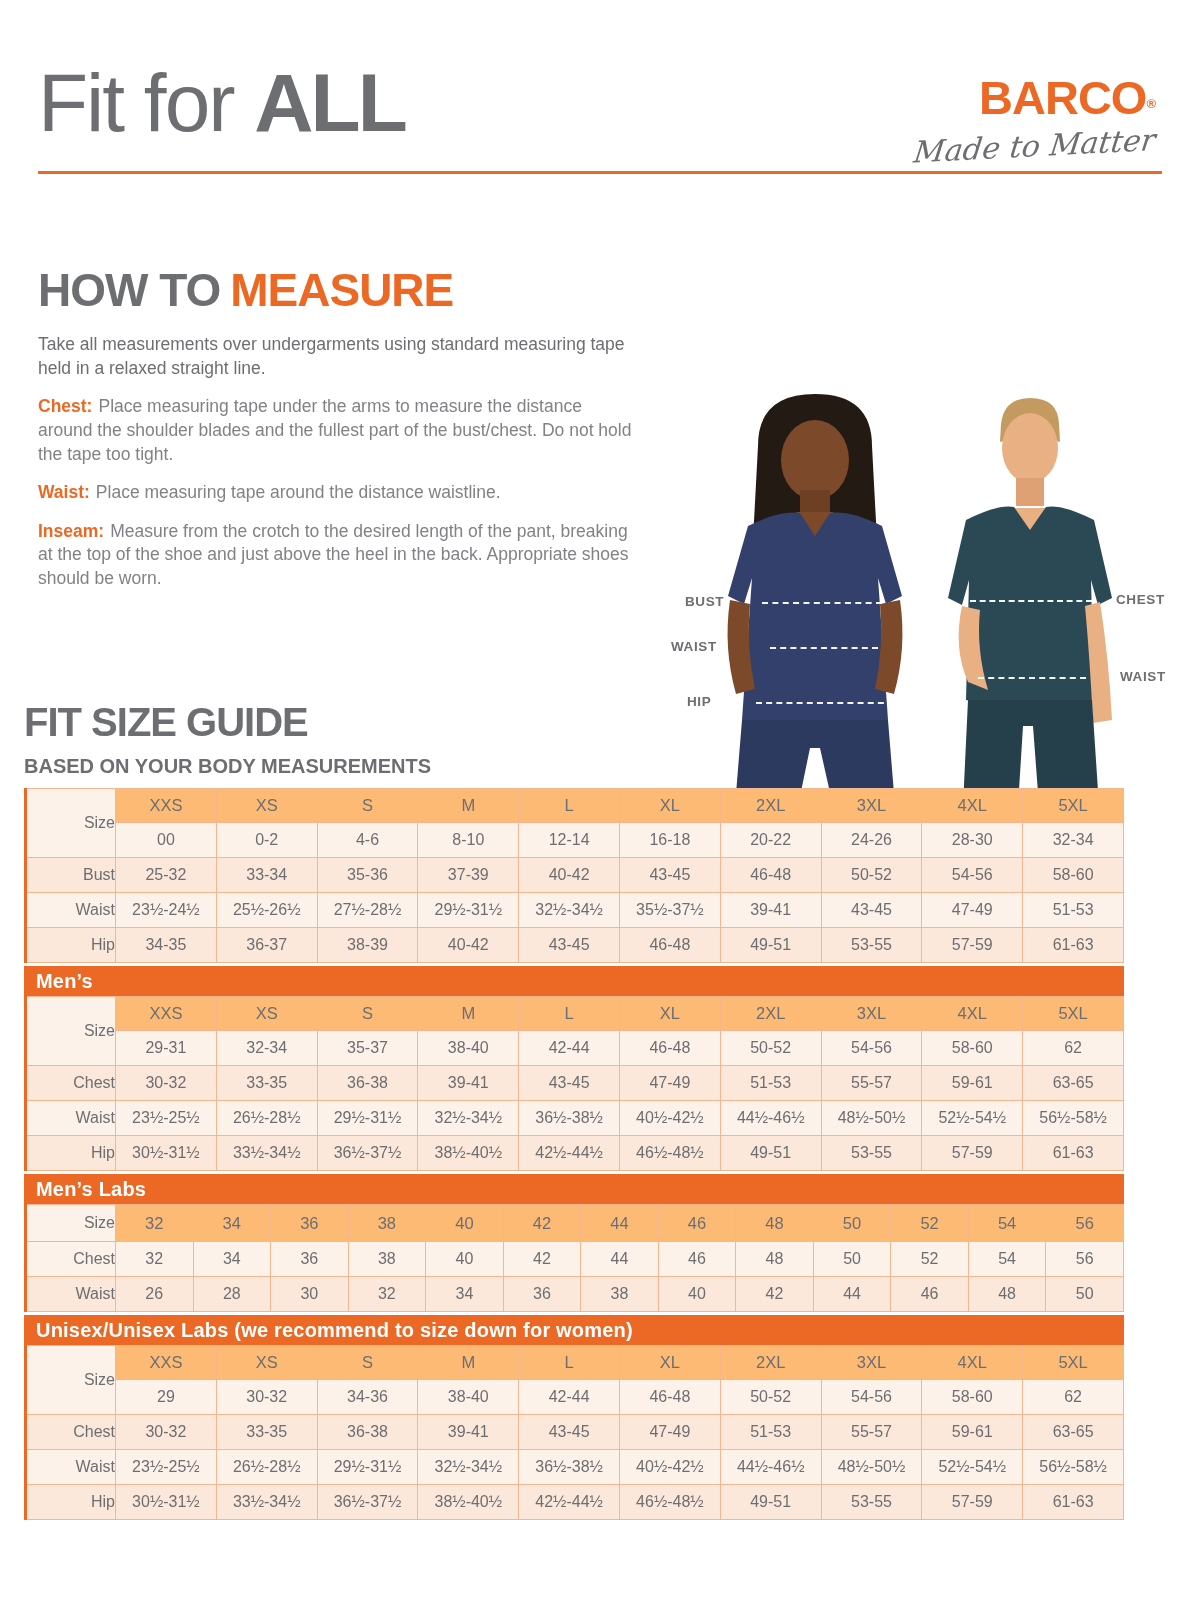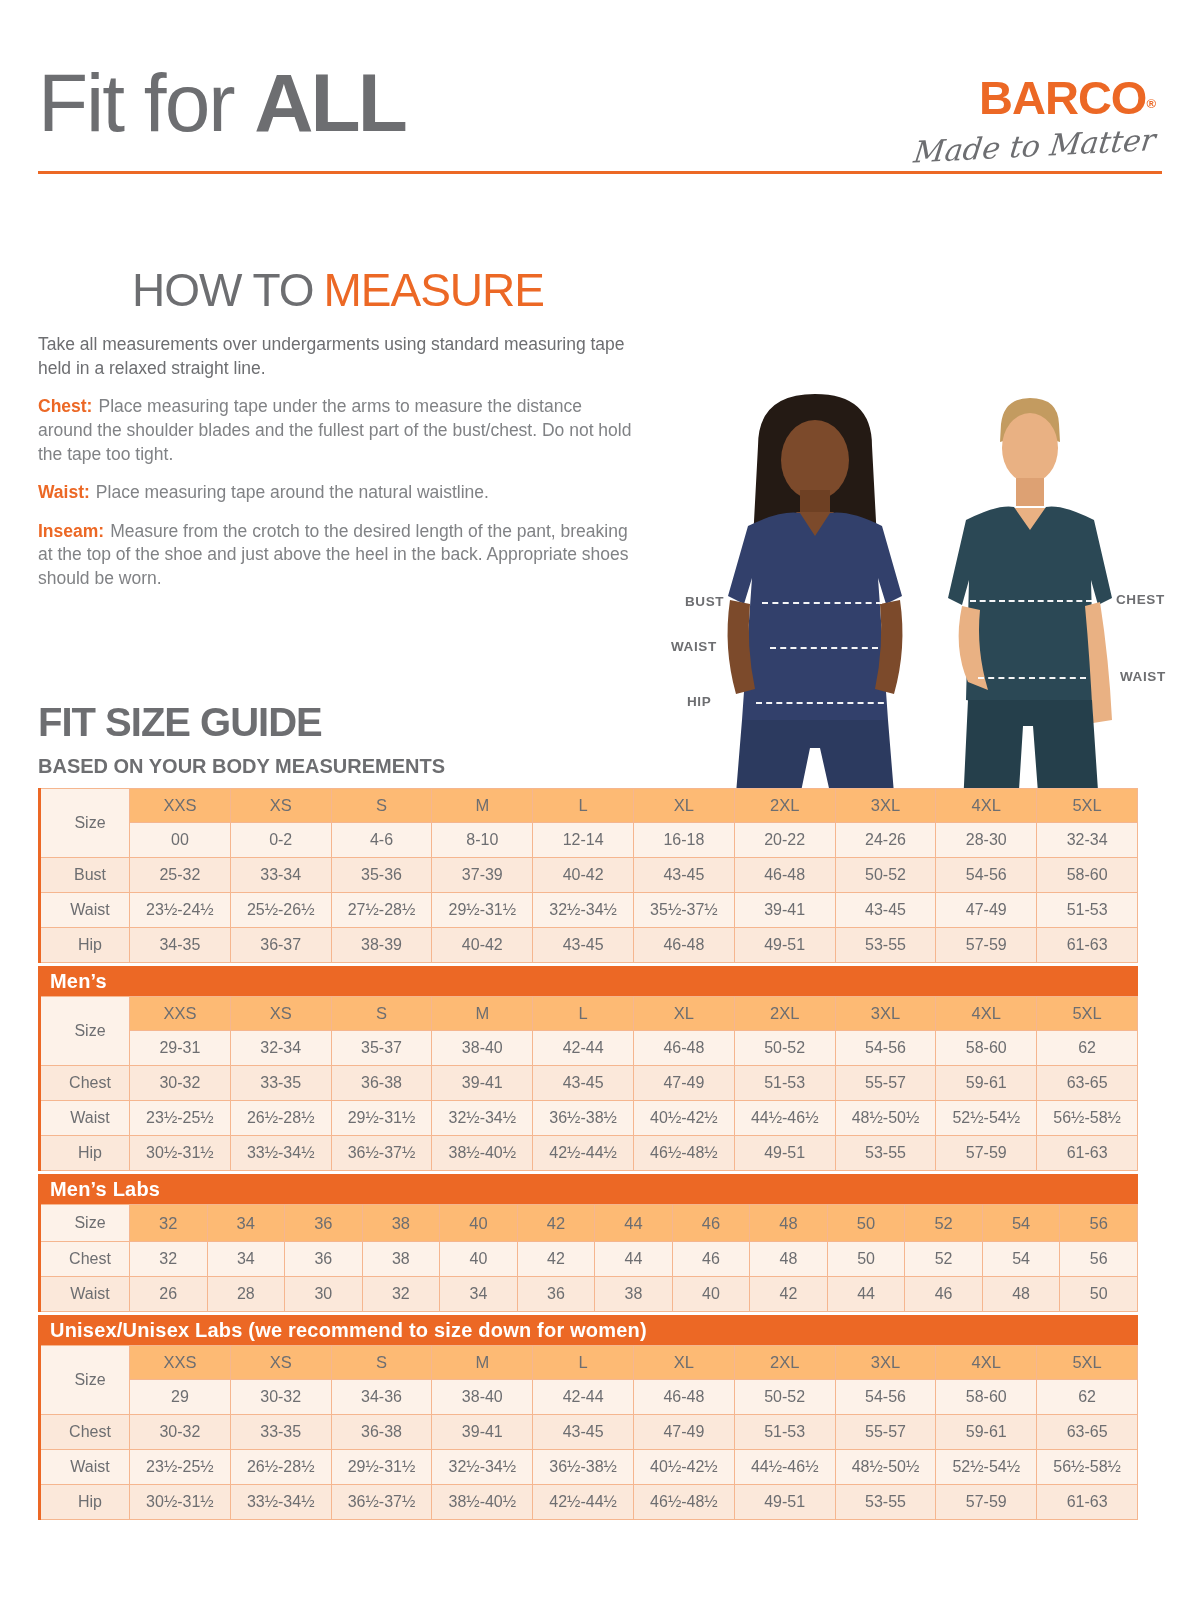--- a/index.html
+++ b/index.html
@@ -17,7 +17,7 @@
 
   
   .how-to{position:absolute;top:249px;left:38px;width:600px;}
-  .howto-heading{margin:0;font-size:46px;line-height:1;font-weight:400;letter-spacing:-1px;text-align:center;}
+  .howto-heading{margin:0;font-size:46px;line-height:1;font-weight:700;letter-spacing:-1px;}
   .howto-heading .hw-gray{color:#6D6E71;}
   .howto-heading .hw-orange{color:#EC6825;margin-left:10px;}
   .intro{margin:20px 0 0 0;font-size:17.5px;line-height:1.35;font-weight:400;color:#6D6E71;}

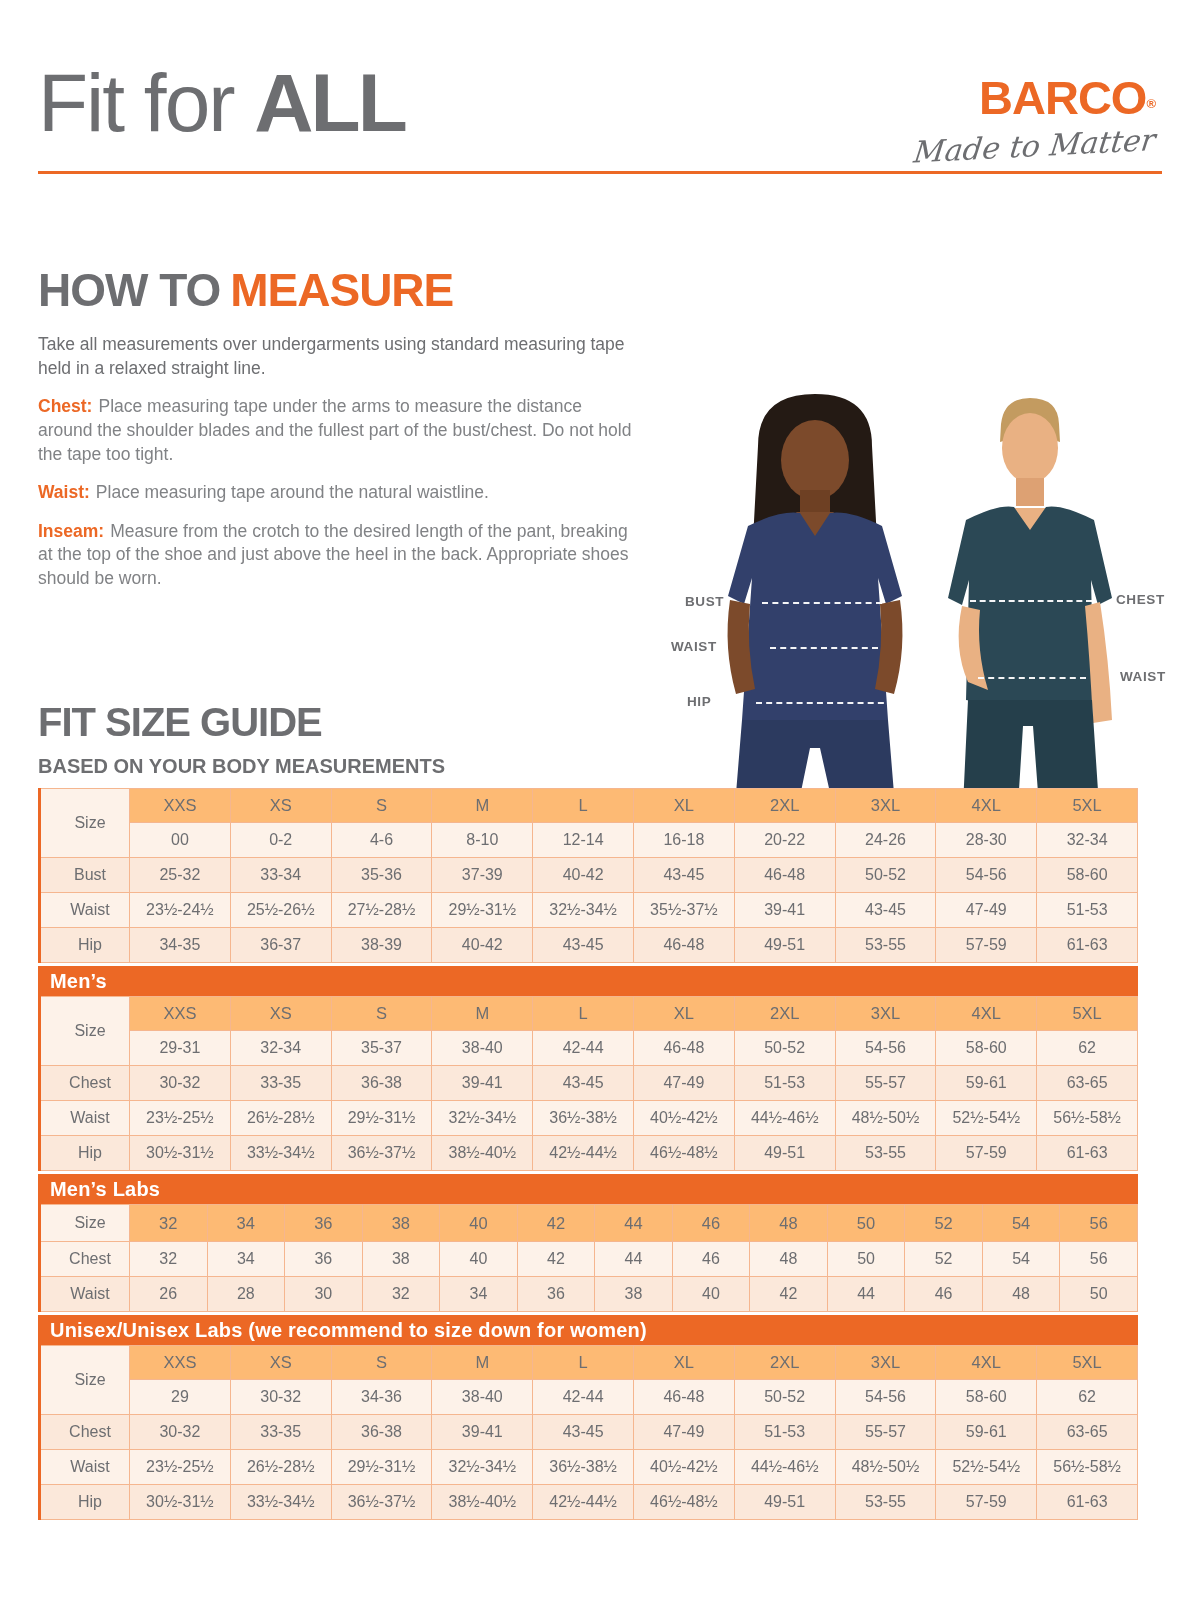--- a/index.html
+++ b/index.html
@@ -66,7 +66,7 @@
     <h2 class="howto-heading"><span class="hw-gray">HOW TO</span><span class="hw-orange">MEASURE</span></h2>
     <p class="intro">Take all measurements over undergarments using standard measuring tape held in a relaxed straight line.</p>
     <p class="measure-item"><span class="m-label">Chest:</span><span>Place measuring tape under the arms to measure the distance around the shoulder blades and the fullest part of the bust/chest. Do not hold the tape too tight.</span></p>
-    <p class="measure-item"><span class="m-label">Waist:</span><span>Place measuring tape around the natural waistline.</span></p>
+    <p class="measure-item"><span class="m-label">Waist:</span><span>Place measuring tape around the distance waistline.</span></p>
     <p class="measure-item"><span class="m-label">Inseam:</span><span>Measure from the crotch to the desired length of the pant, breaking at the top of the shoe and just above the heel in the back. Appropriate shoes should be worn.</span></p>
   </section>
 

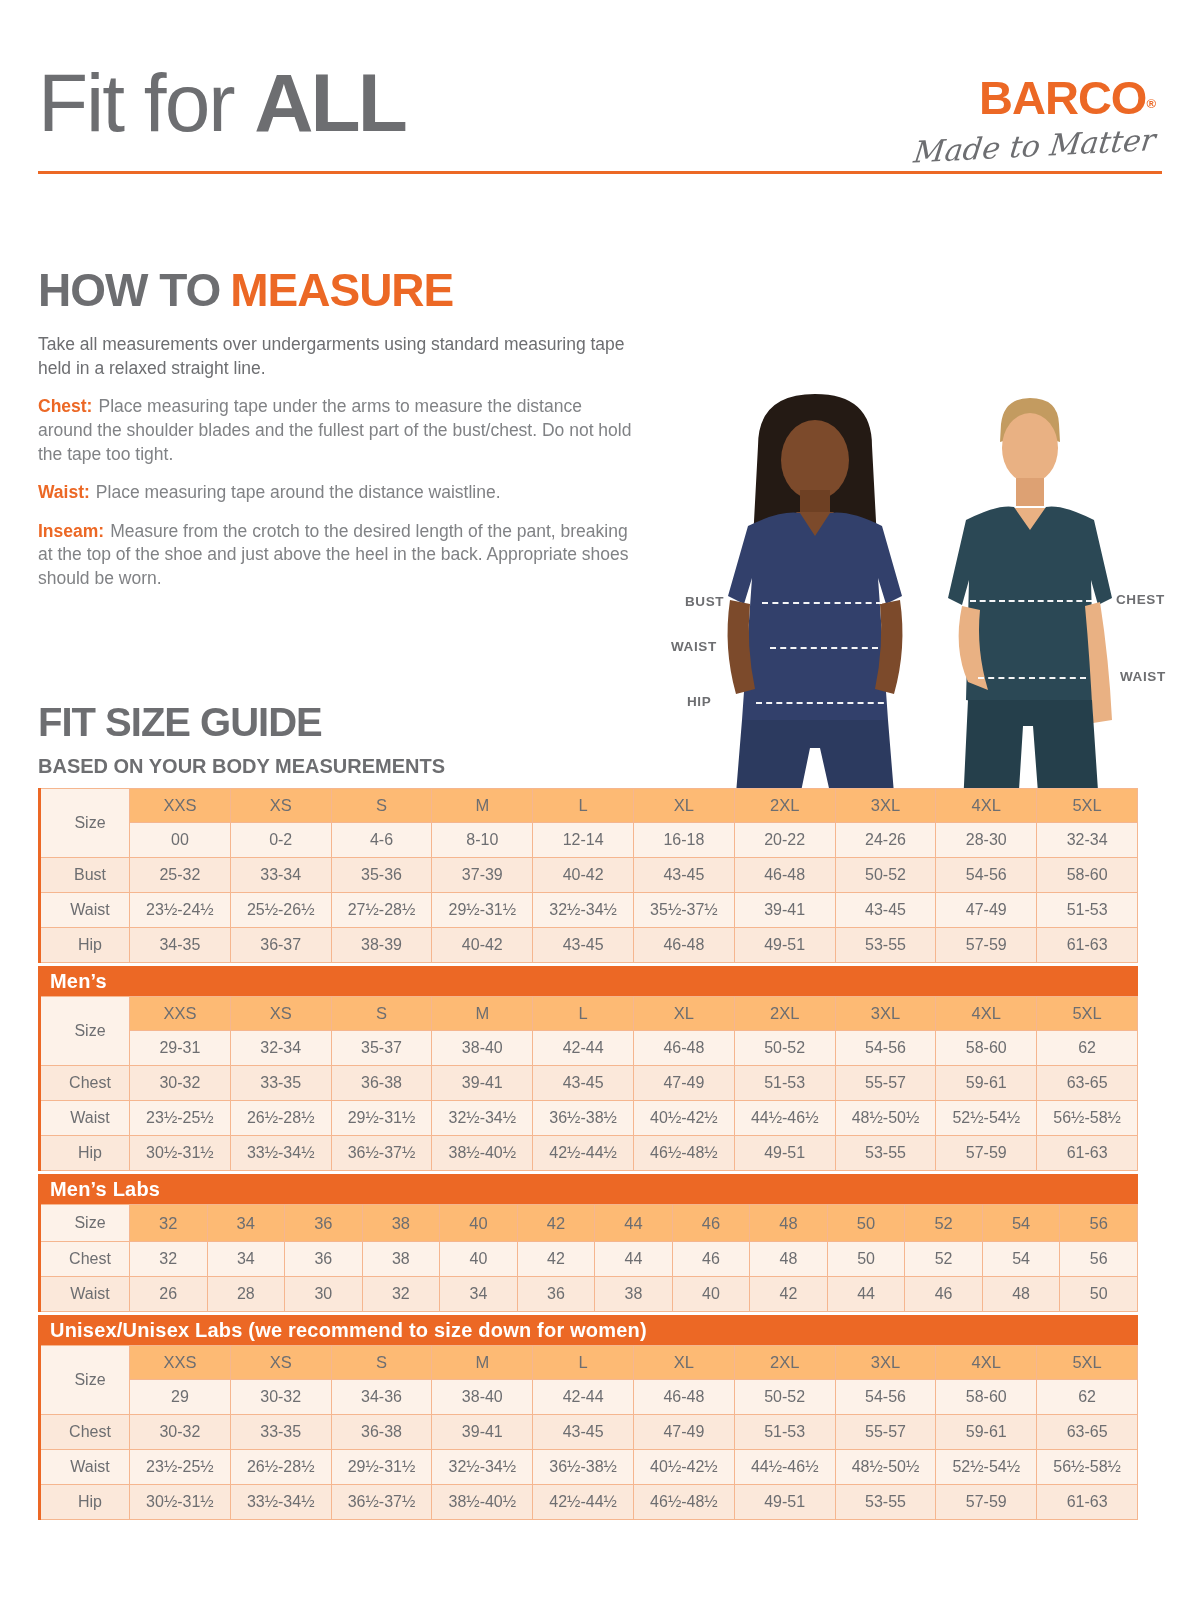--- a/index.html
+++ b/index.html
@@ -31,7 +31,7 @@
   .dash-line{position:absolute;border-top:2px dashed rgba(255,255,255,0.95);height:0;}
 
   
-  .guide{position:absolute;top:684px;left:38px;width:1139px;}
+  .guide{position:absolute;top:684px;left:24px;width:1139px;}
   .guide-heading{margin:0;font-size:40px;line-height:1;font-weight:700;color:#6D6E71;letter-spacing:-1px;}
   .guide-subheading{margin:14px 0 0 0;font-size:20px;line-height:1;font-weight:700;color:#6D6E71;}
   .tables-host{margin-top:12px;}

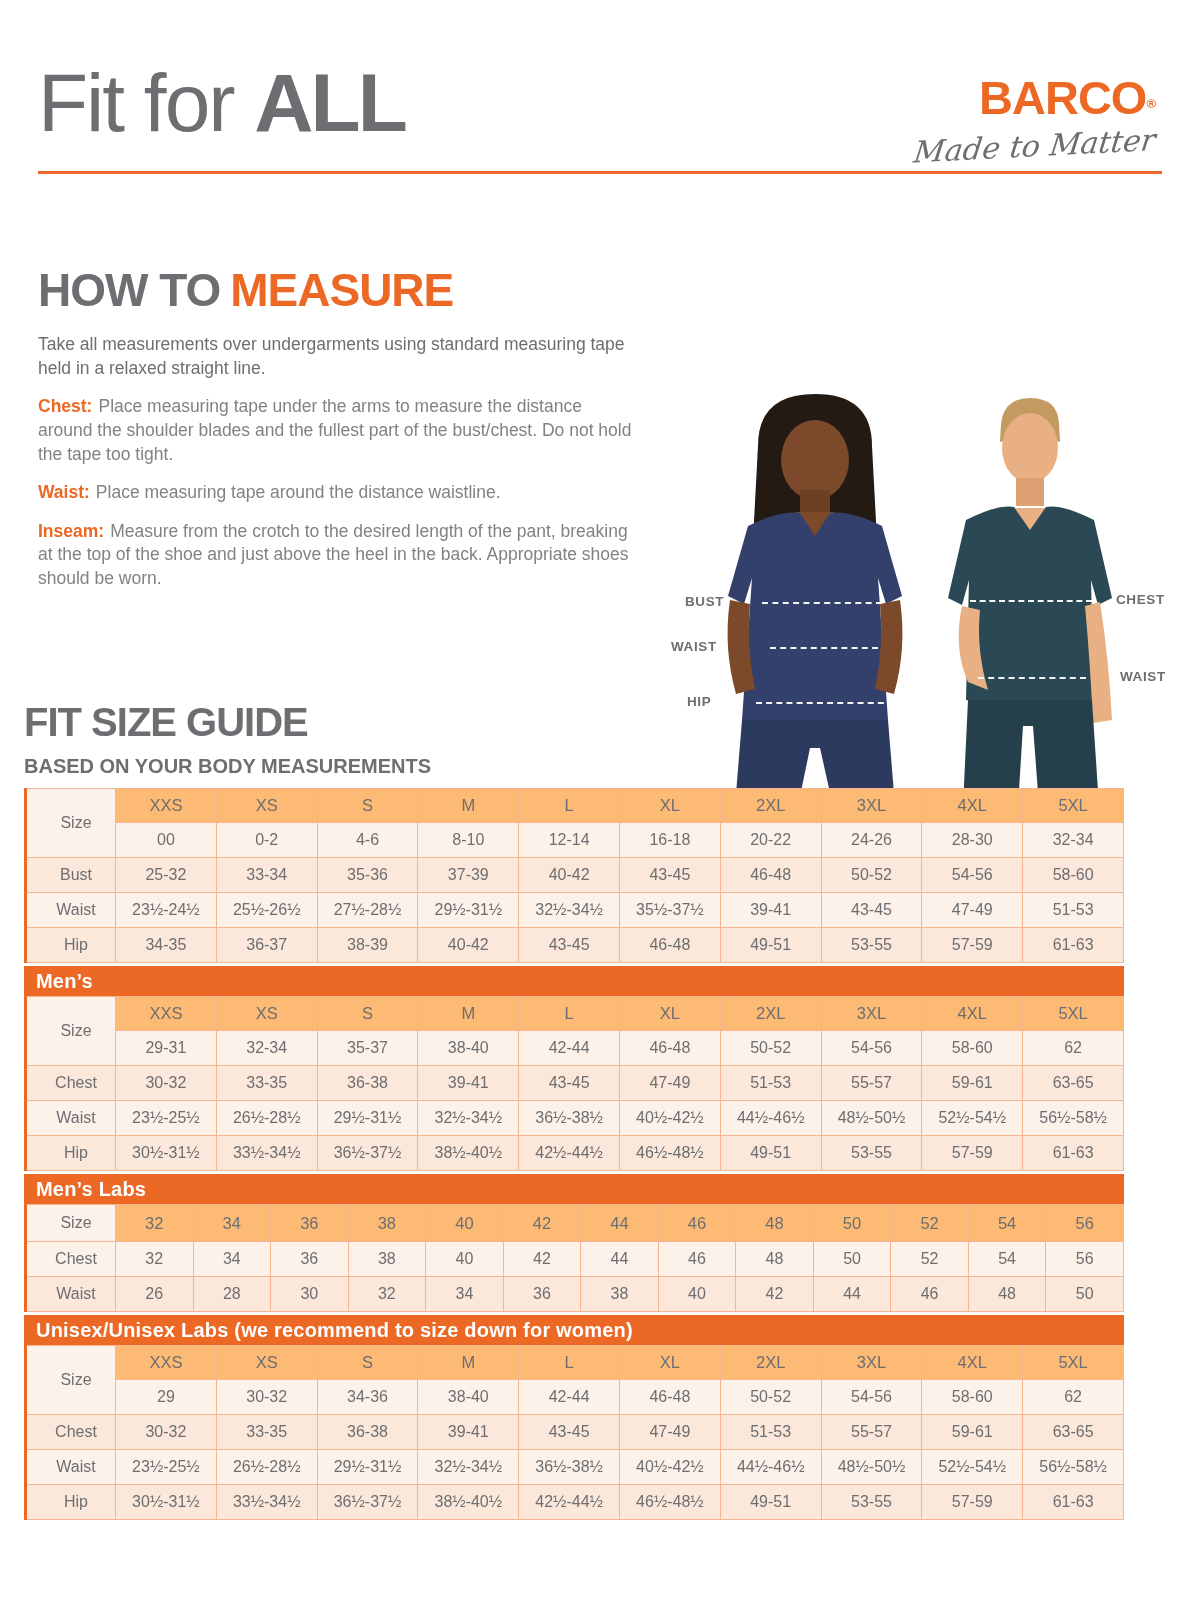--- a/index.html
+++ b/index.html
@@ -43,7 +43,7 @@
   .grid .header-row th{height:33px;}
   .no-numeric .header-row th{height:36px;}
   .grid .header-row th.size-col{background:#fdba74;font-weight:400;font-size:16.5px;}
-  .grid th.label-cell{text-align:center;padding-left:10px;font-weight:400;}
+  .grid th.label-cell{text-align:right;padding-left:10px;font-weight:400;}
   .grid .header-row th.label-cell{background:#FDF2E9;}
   .grid tr.shade-a th,.grid tr.shade-a td{background:#FDF2E9;}
   .grid tr.shade-b th,.grid tr.shade-b td{background:#FBE8DA;}

